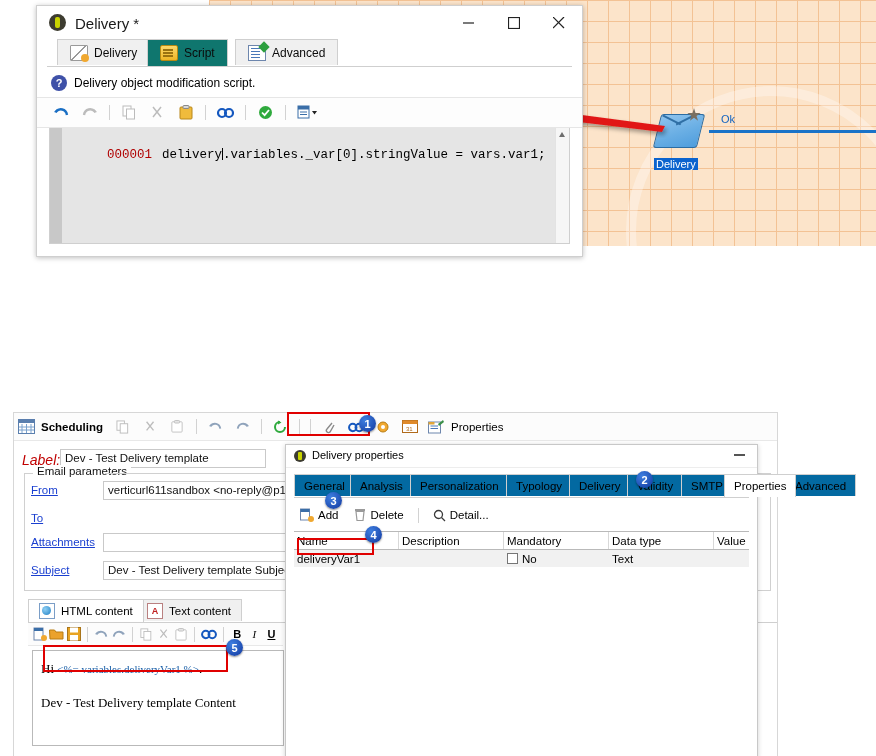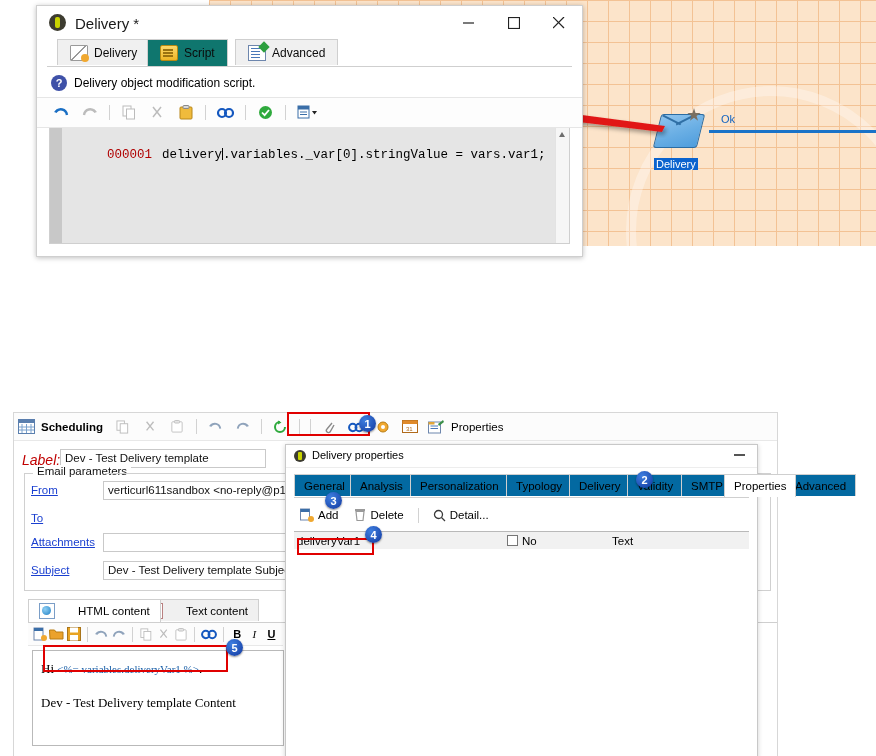--- a/index.html
+++ b/index.html
@@ -657,6 +657,13 @@
   </div>
 
   <div id="pd-table">
+    <div id="pd-thead">
+      <div style="width:105px;">Name</div>
+      <div style="width:105px;">Description</div>
+      <div style="width:105px;">Mandatory</div>
+      <div style="width:105px;">Data type</div>
+      <div style="width:35px;border-right:none;">Value</div>
+    </div>
     <div class="pd-row">
       <div style="width:105px;">deliveryVar1</div>
       <div style="width:105px;"></div>

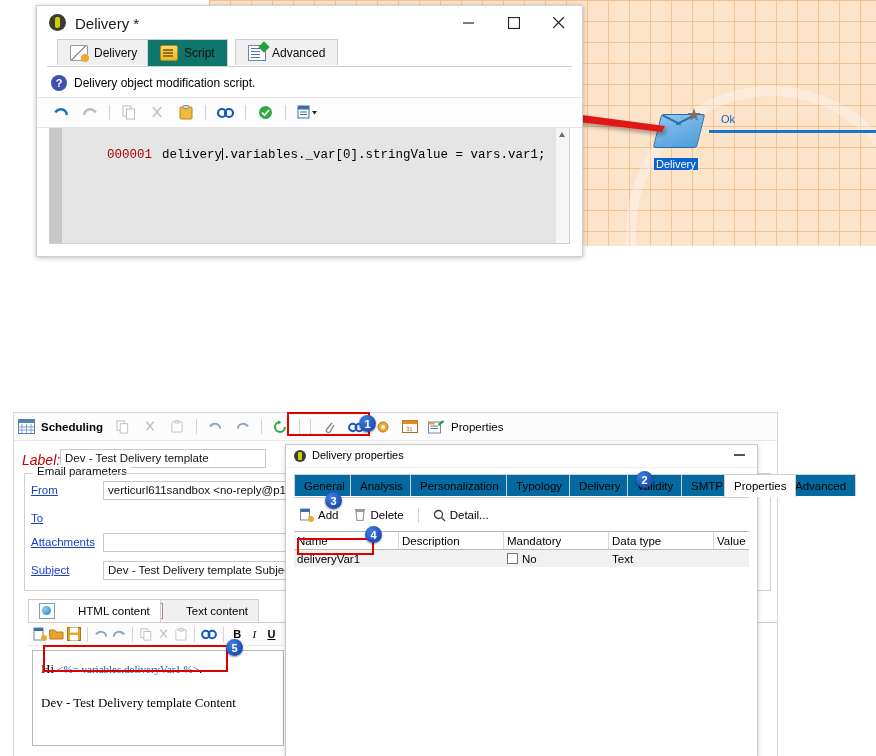--- a/index.html
+++ b/index.html
@@ -175,7 +175,7 @@
   
   #bl-ctabs{position:relative;height:23px;margin:8px 0 0 14px;border-bottom:1px solid #cfcfcf;}
   .ctab{
-    position:absolute;top:0;height:22px;box-sizing:border-box;display:flex;align-items:center;gap:23px;
+    position:absolute;top:0;height:22px;box-sizing:border-box;display:flex;align-items:center;gap:6px;
     padding:0 10px;font-size:11.5px;border:1px solid #cfcfcf;border-bottom:none;background:#f0f0f0;
   }
   .ctab.active{background:#fff;height:23px;z-index:2;}

